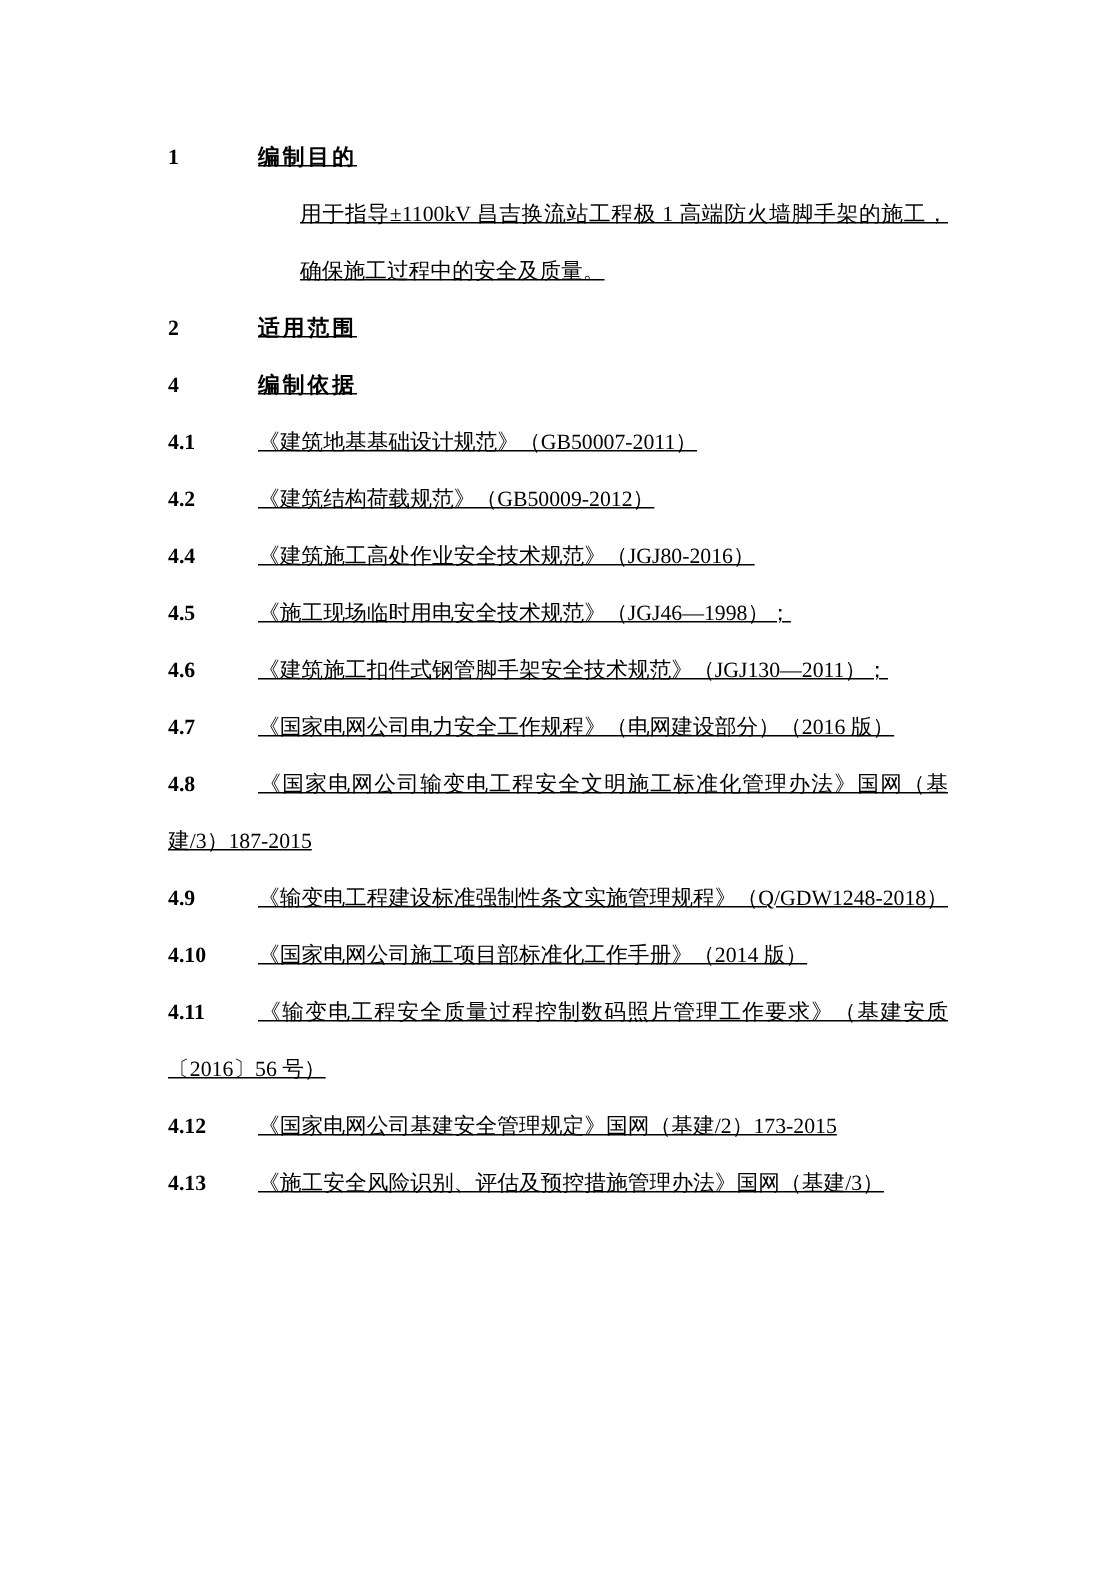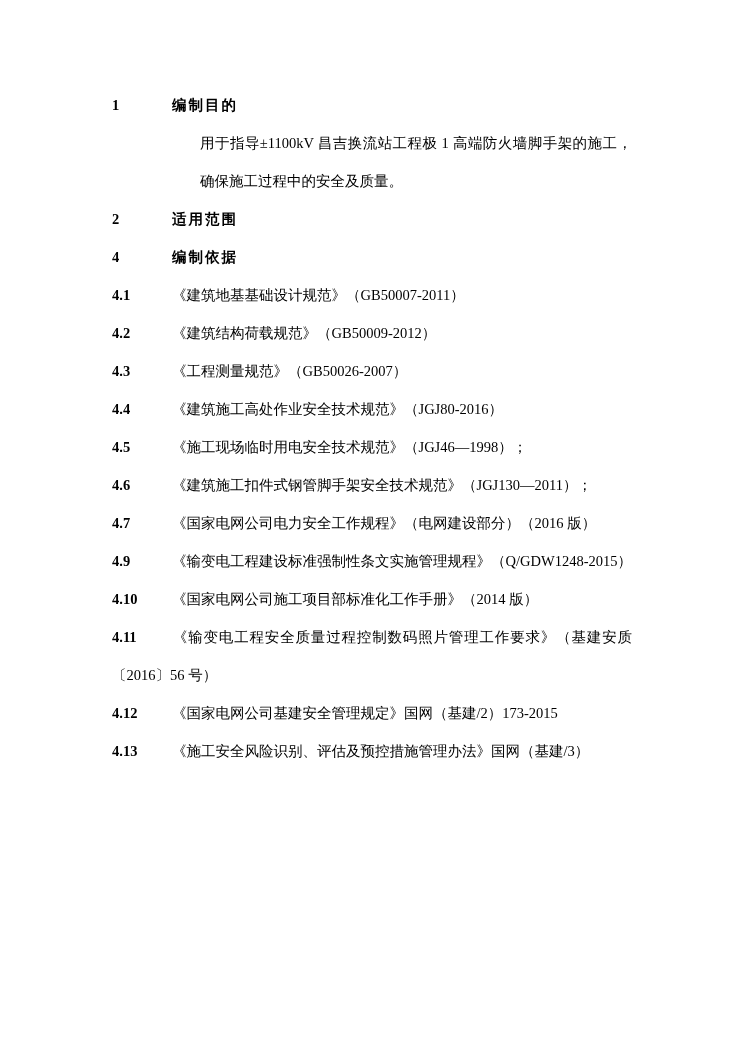--- a/index.html
+++ b/index.html
@@ -22,6 +22,7 @@
   .doc-item {
     text-align: justify;
     text-justify: inter-ideograph;
+    text-decoration: underline;
   }
   .num {
     display: inline-block;

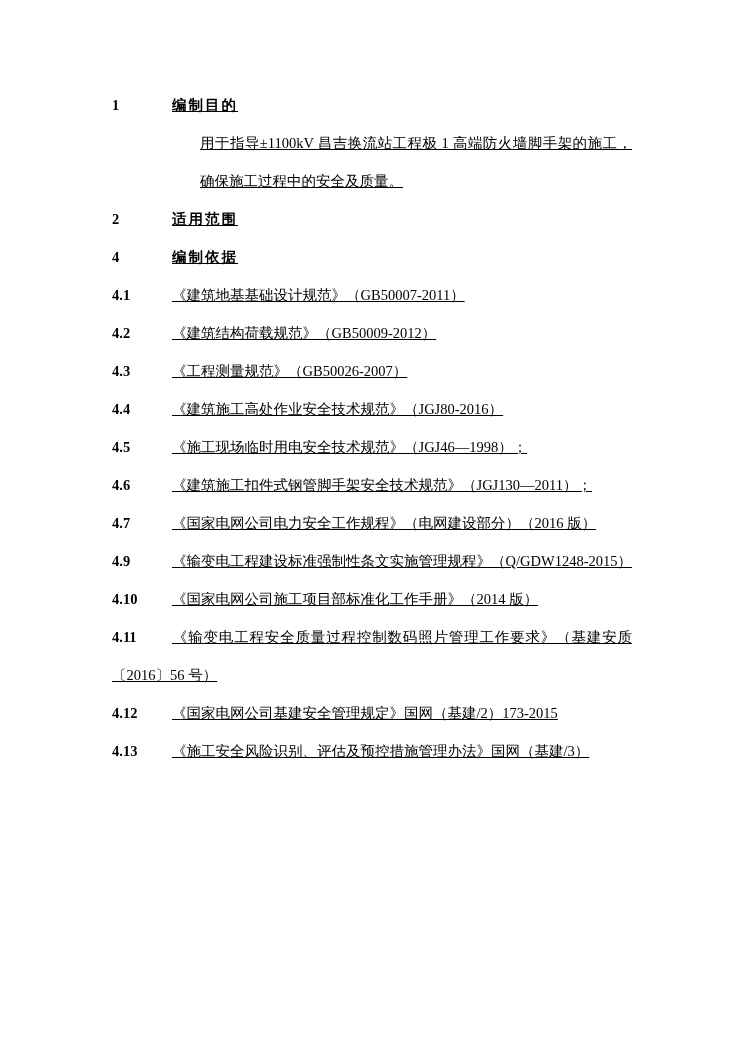--- a/index.html
+++ b/index.html
@@ -48,7 +48,6 @@
     <div class="doc-item heading"><span class="num">4</span><span class="text">编制依据</span></div>
     <div class="doc-item numbered"><span class="num">4.1</span><span class="text">《建筑地基基础设计规范》（GB50007-2011）</span></div>
     <div class="doc-item numbered"><span class="num">4.2</span><span class="text">《建筑结构荷载规范》（GB50009-2012）</span></div>
-    <div class="doc-item numbered"><span class="num">4.3</span><span class="text">《工程测量规范》（GB50026-2007）</span></div>
     <div class="doc-item numbered"><span class="num">4.4</span><span class="text">《建筑施工高处作业安全技术规范》（JGJ80-2016）</span></div>
     <div class="doc-item numbered"><span class="num">4.5</span><span class="text">《施工现场临时用电安全技术规范》（JGJ46—1998）；</span></div>
     <div class="doc-item numbered"><span class="num">4.6</span><span class="text">《建筑施工扣件式钢管脚手架安全技术规范》（JGJ130—2011）；</span></div>

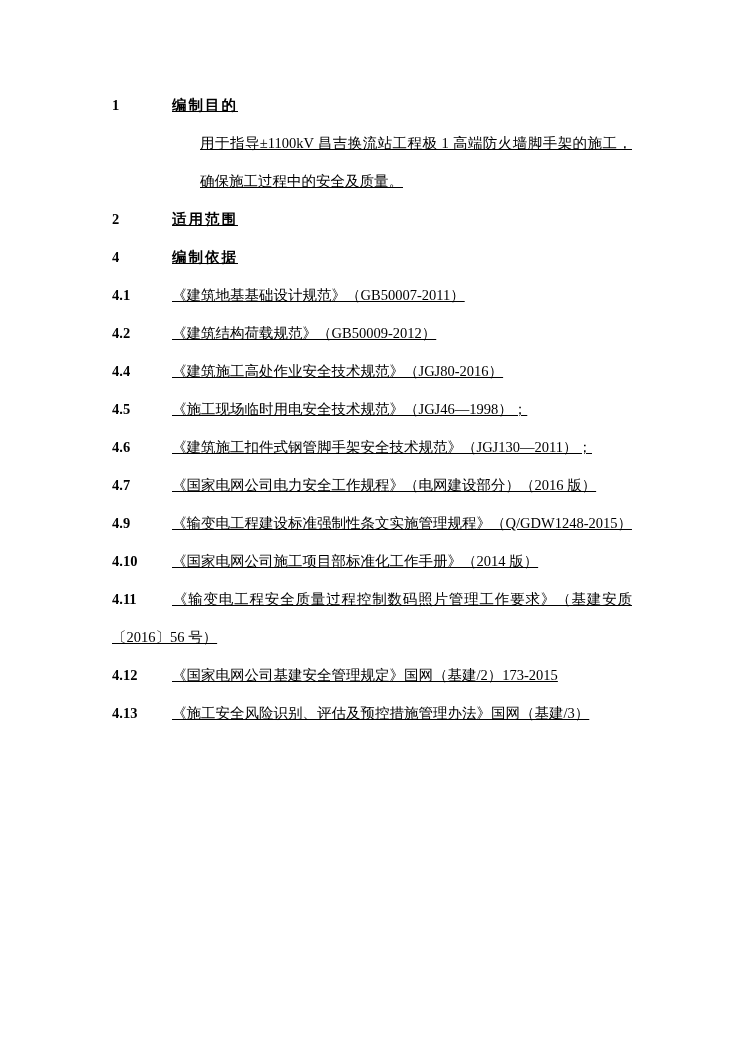--- a/index.html
+++ b/index.html
@@ -52,6 +52,7 @@
     <div class="doc-item numbered"><span class="num">4.5</span><span class="text">《施工现场临时用电安全技术规范》（JGJ46—1998）；</span></div>
     <div class="doc-item numbered"><span class="num">4.6</span><span class="text">《建筑施工扣件式钢管脚手架安全技术规范》（JGJ130—2011）；</span></div>
     <div class="doc-item numbered"><span class="num">4.7</span><span class="text">《国家电网公司电力安全工作规程》（电网建设部分）（2016 版）</span></div>
+    <div class="doc-item numbered"><span class="num">4.8</span><span class="text">《国家电网公司输变电工程安全文明施工标准化管理办法》国网（基建/3）187-2015</span></div>
     <div class="doc-item numbered"><span class="num">4.9</span><span class="text">《输变电工程建设标准强制性条文实施管理规程》（Q/GDW1248-2015）</span></div>
     <div class="doc-item numbered"><span class="num">4.10</span><span class="text">《国家电网公司施工项目部标准化工作手册》（2014 版）</span></div>
     <div class="doc-item numbered"><span class="num">4.11</span><span class="text">《输变电工程安全质量过程控制数码照片管理工作要求》（基建安质〔2016〕56 号）</span></div>

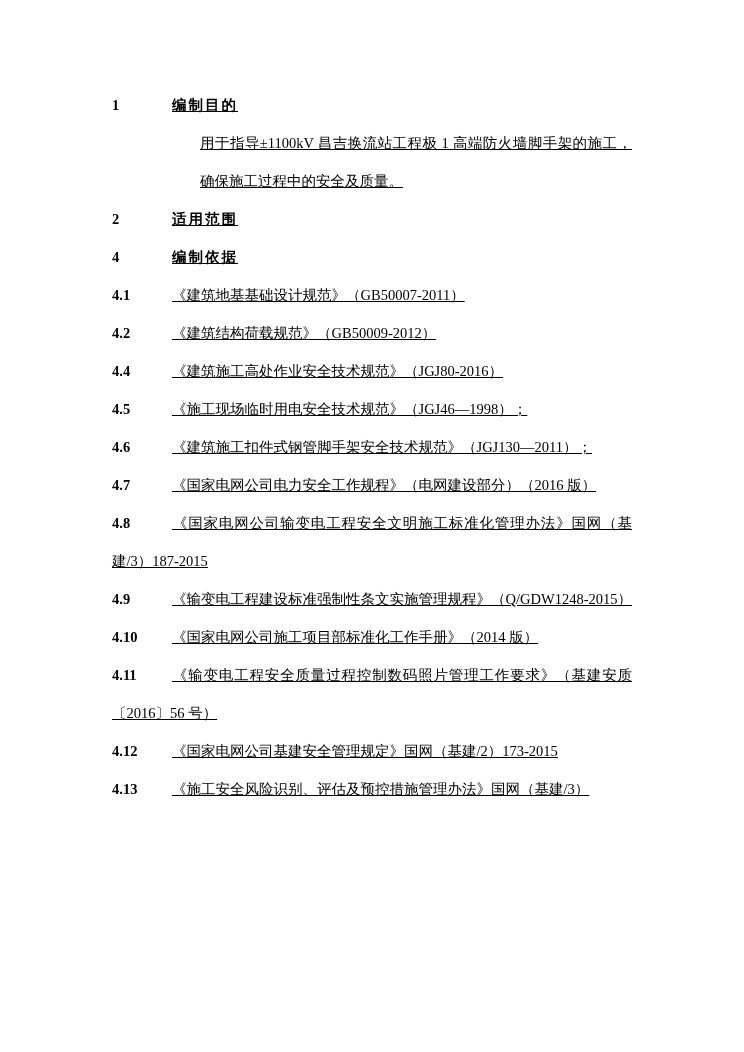--- a/index.html
+++ b/index.html
@@ -53,7 +53,7 @@
     <div class="doc-item numbered"><span class="num">4.6</span><span class="text">《建筑施工扣件式钢管脚手架安全技术规范》（JGJ130—2011）；</span></div>
     <div class="doc-item numbered"><span class="num">4.7</span><span class="text">《国家电网公司电力安全工作规程》（电网建设部分）（2016 版）</span></div>
     <div class="doc-item numbered"><span class="num">4.8</span><span class="text">《国家电网公司输变电工程安全文明施工标准化管理办法》国网（基建/3）187-2015</span></div>
-    <div class="doc-item numbered"><span class="num">4.9</span><span class="text">《输变电工程建设标准强制性条文实施管理规程》（Q/GDW1248-2015）</span></div>
+    <div class="doc-item numbered"><span class="num">4.9</span><span class="text">《输变电工程建设标准强制性条文实施管理规程》（Q/GDW1248-2018）</span></div>
     <div class="doc-item numbered"><span class="num">4.10</span><span class="text">《国家电网公司施工项目部标准化工作手册》（2014 版）</span></div>
     <div class="doc-item numbered"><span class="num">4.11</span><span class="text">《输变电工程安全质量过程控制数码照片管理工作要求》（基建安质〔2016〕56 号）</span></div>
     <div class="doc-item numbered"><span class="num">4.12</span><span class="text">《国家电网公司基建安全管理规定》国网（基建/2）173-2015</span></div>

